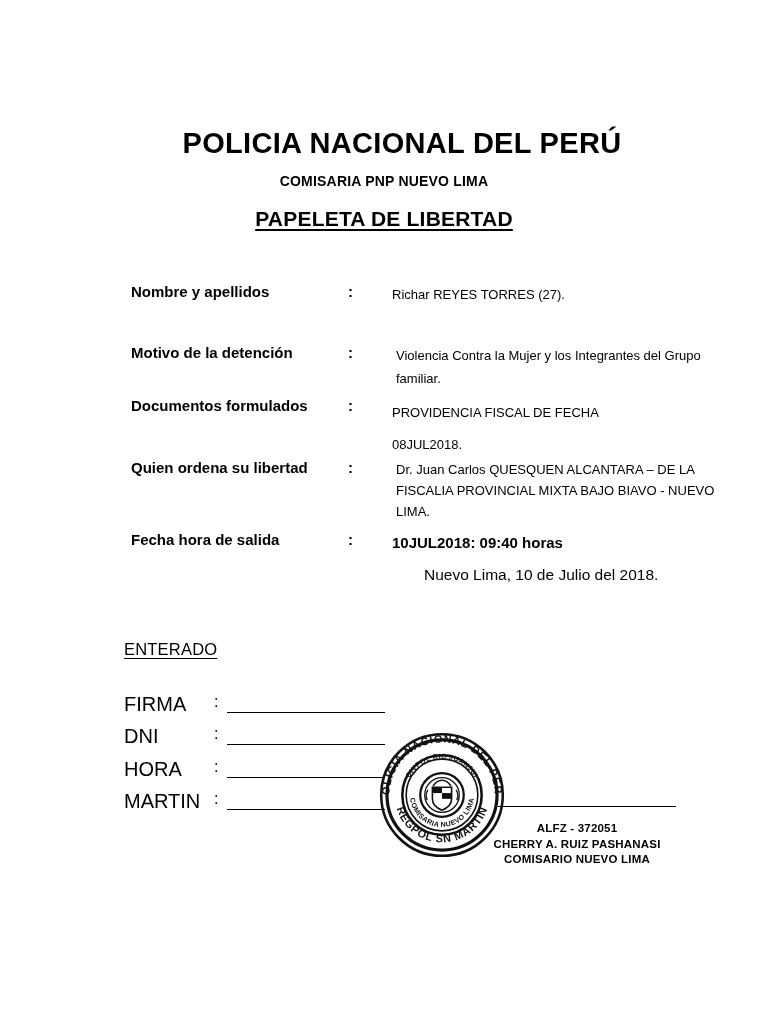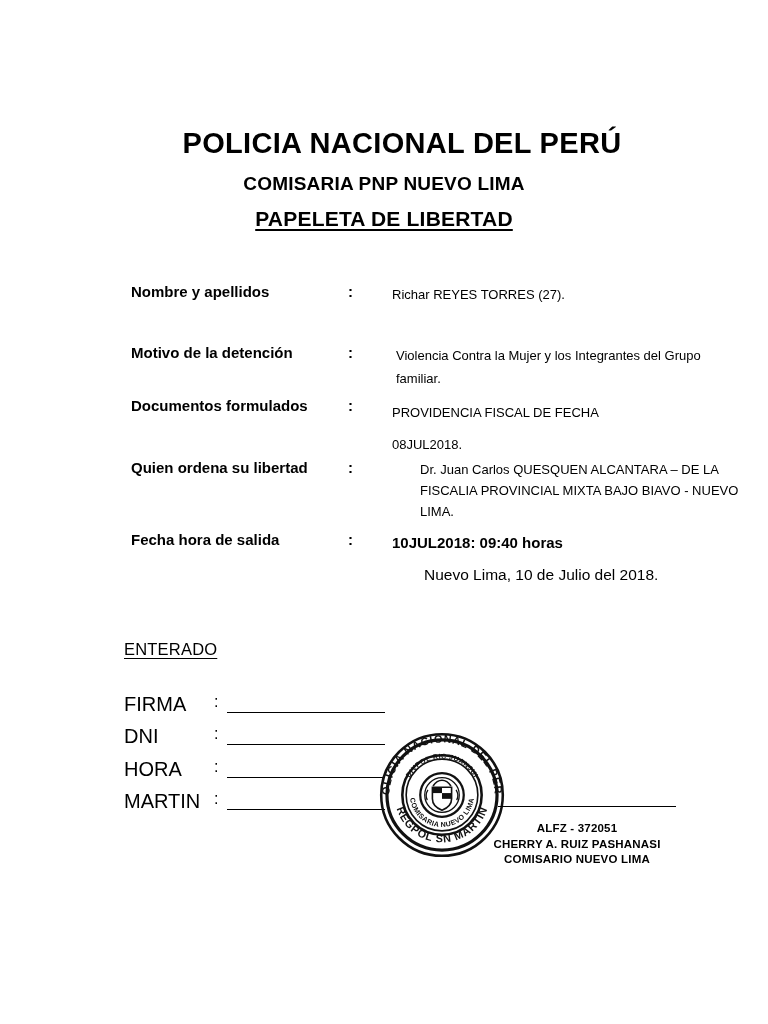--- a/index.html
+++ b/index.html
@@ -42,7 +42,7 @@
     right: 0;
     top: 173px;
     text-align: center;
-    font-size: 19px;
+    font-size: 14px;
     font-weight: bold;
     letter-spacing: 0.2px;
   }

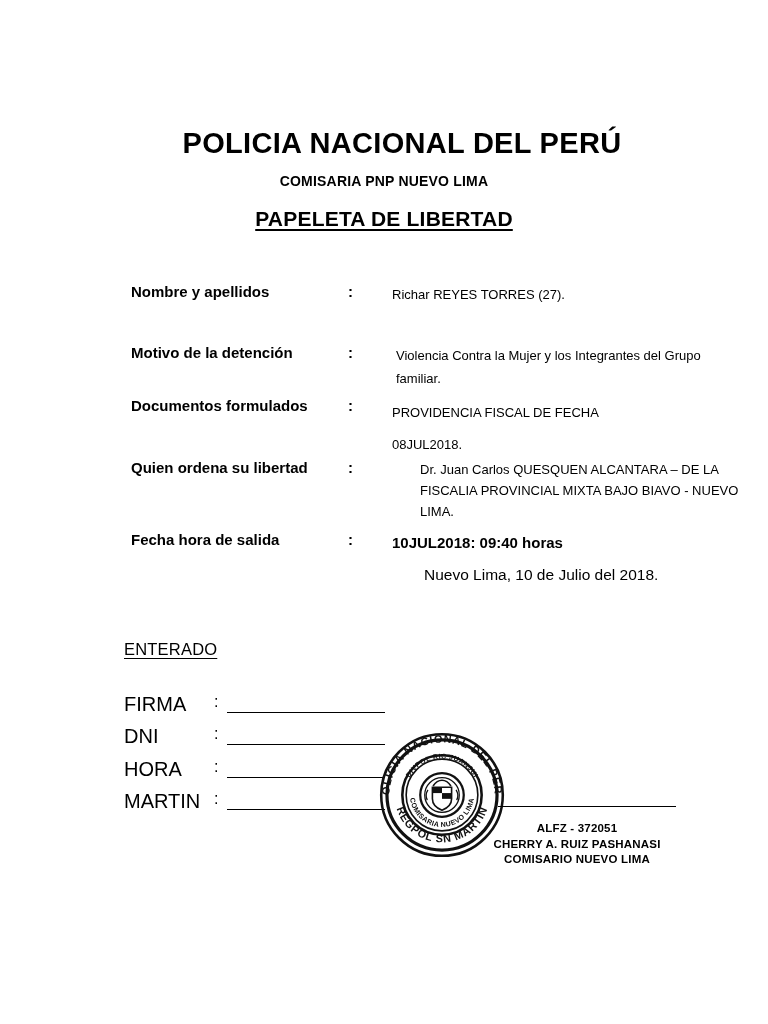--- a/index.html
+++ b/index.html
@@ -106,7 +106,7 @@
 
   #row-motivo .field-value { left: 272px; }
   #row-docs   .field-value { left: 268px; line-height: 32px; }
-  #row-quien  .field-value { left: 272px; line-height: 21px; width: 330px; margin-left: 24px; }
+  #row-quien  .field-value { left: 272px; line-height: 21px; width: 330px; }
   #row-fecha  .field-value { left: 268px; }
 
   .place-date {

